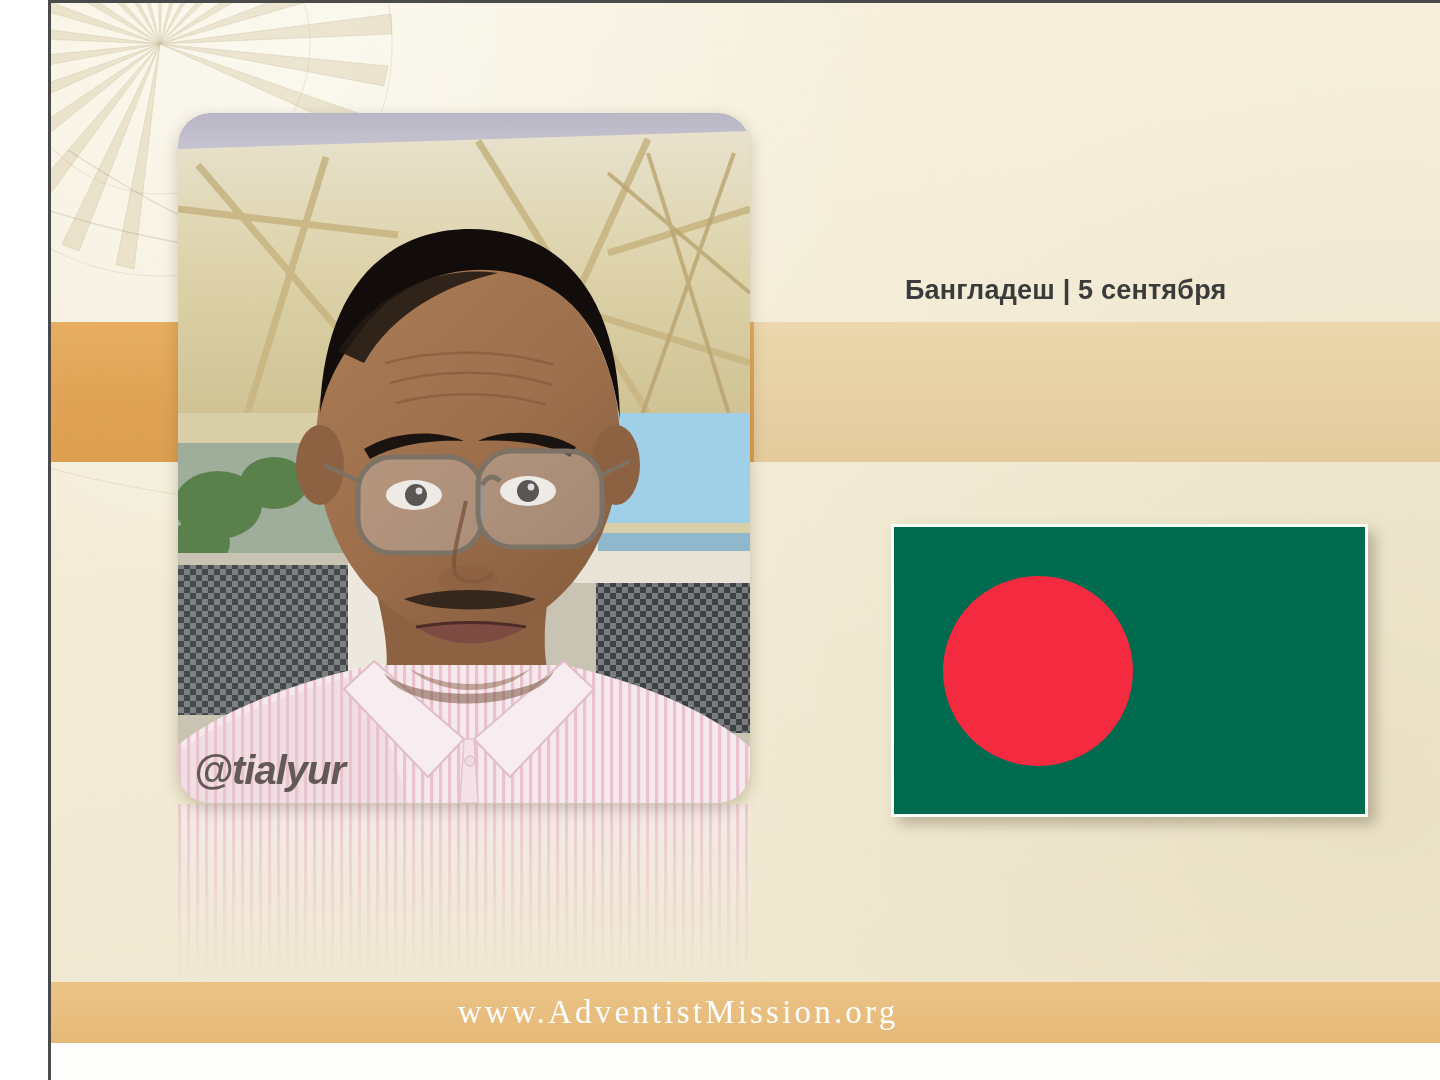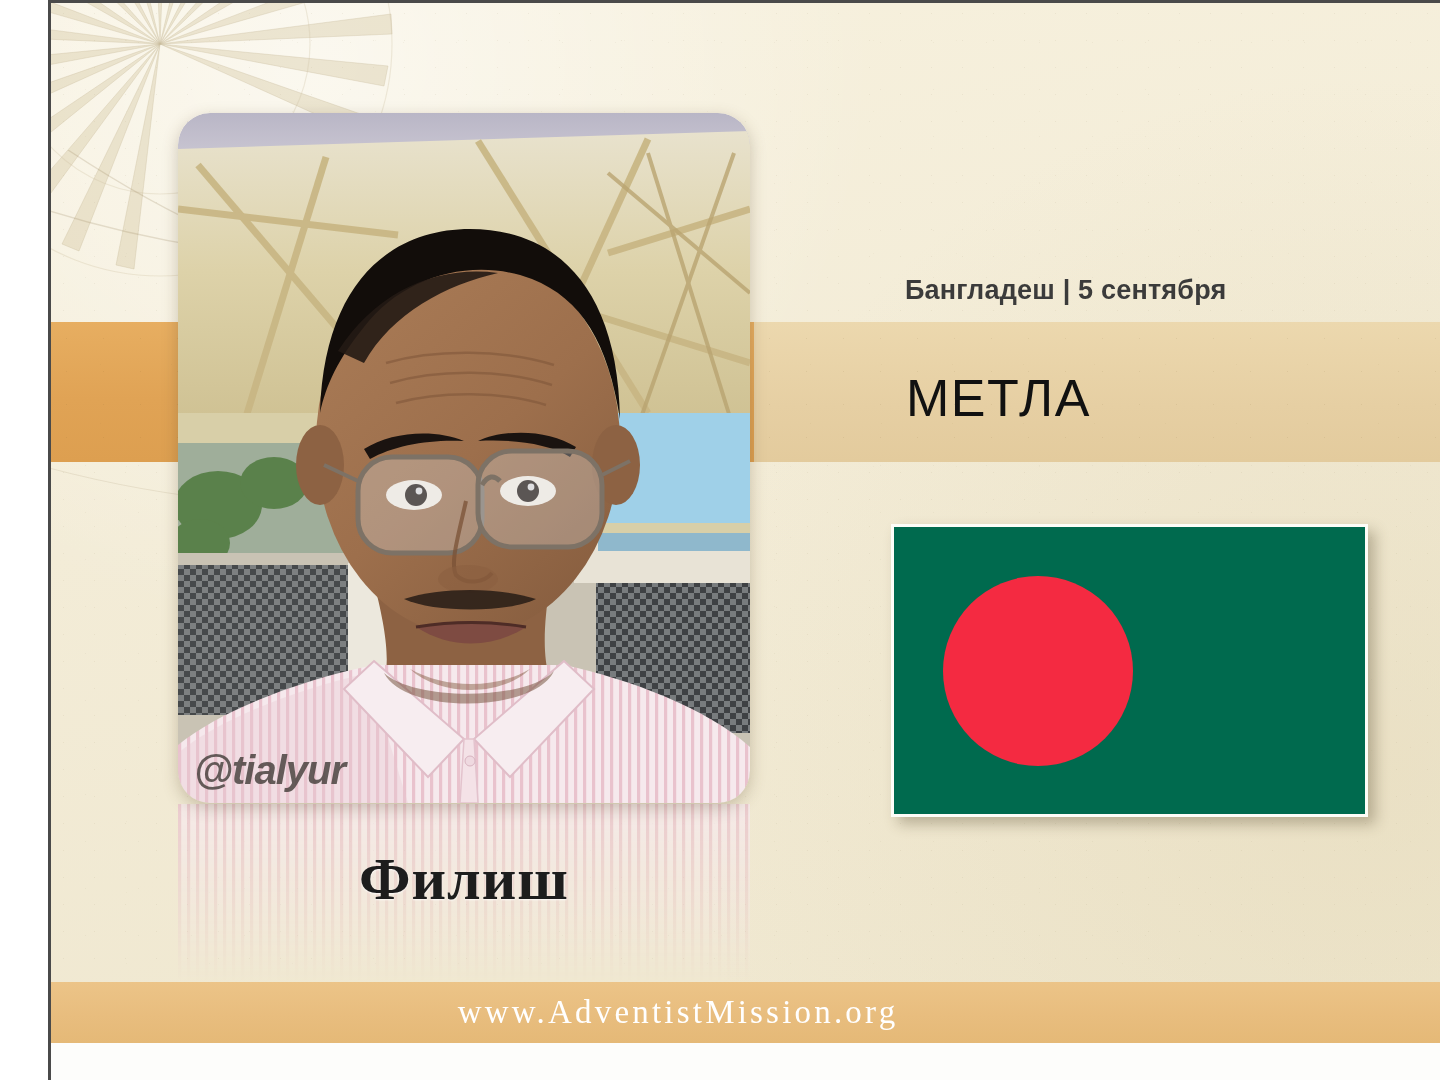--- a/index.html
+++ b/index.html
@@ -334,7 +334,6 @@
   </div>
 
   <div class="subtitle">Бангладеш | 5 сентября</div>
-  <div class="title">МЕТЛА</div>
 
   <div class="flag">
     <div class="flag-disc"></div>

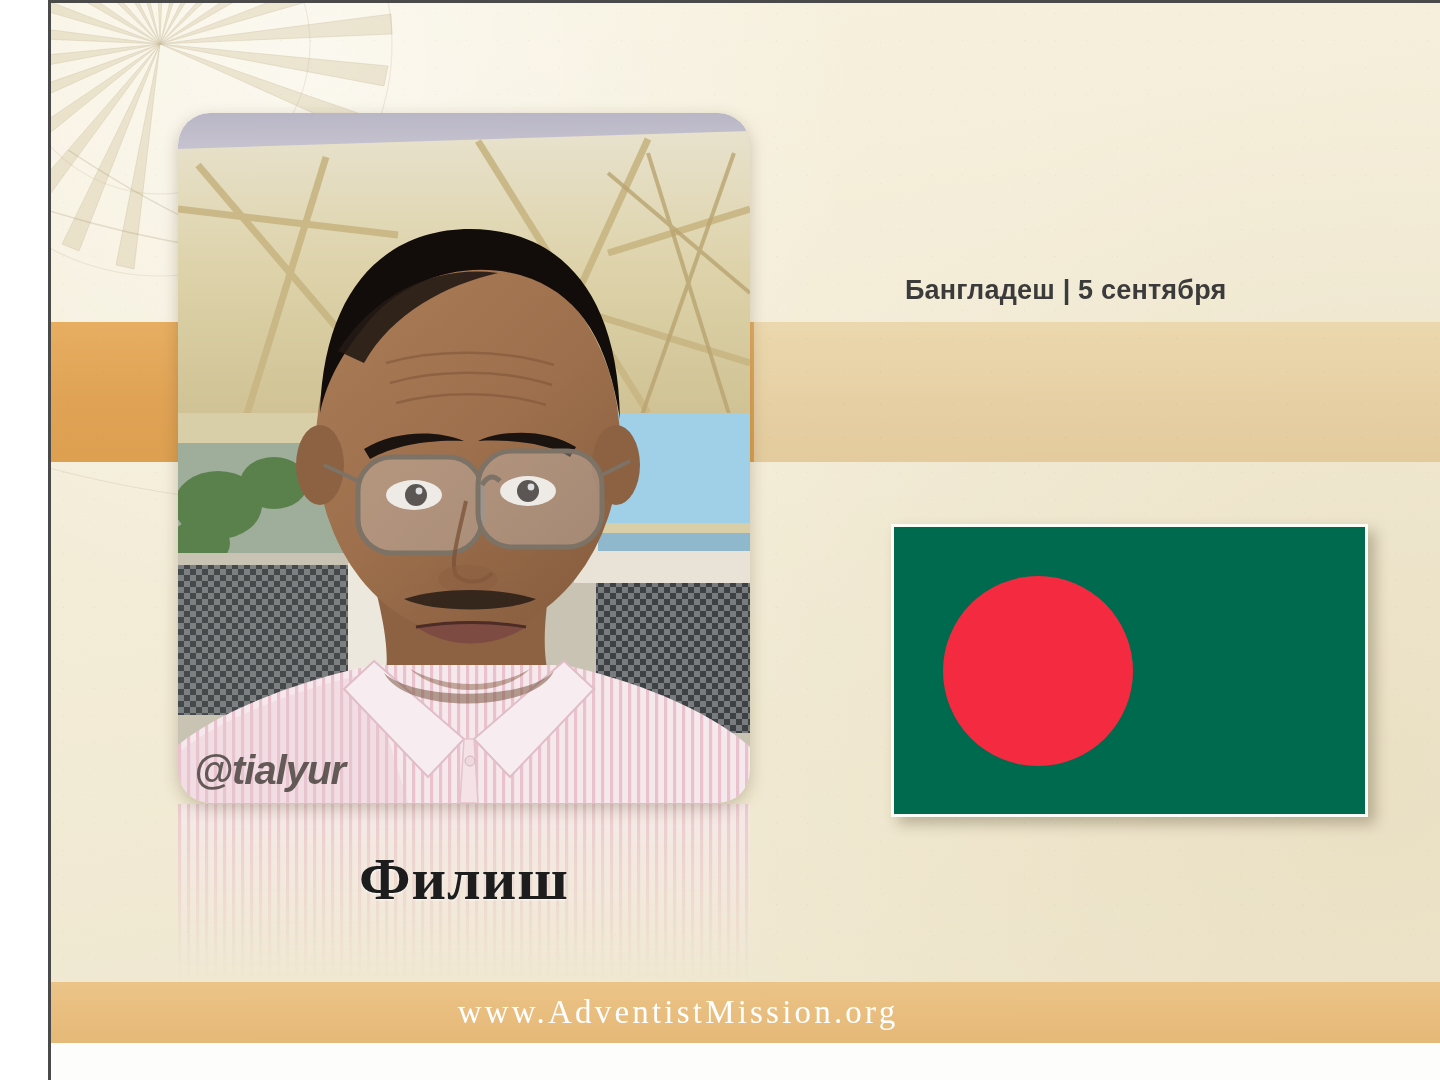--- a/index.html
+++ b/index.html
@@ -485,7 +485,6 @@
     </svg>
   </div>
 
-  <div class="person-name">Филиш</div>
 
   <div class="band-footer"></div>
   <div class="footer-url">www.AdventistMission.org</div>

